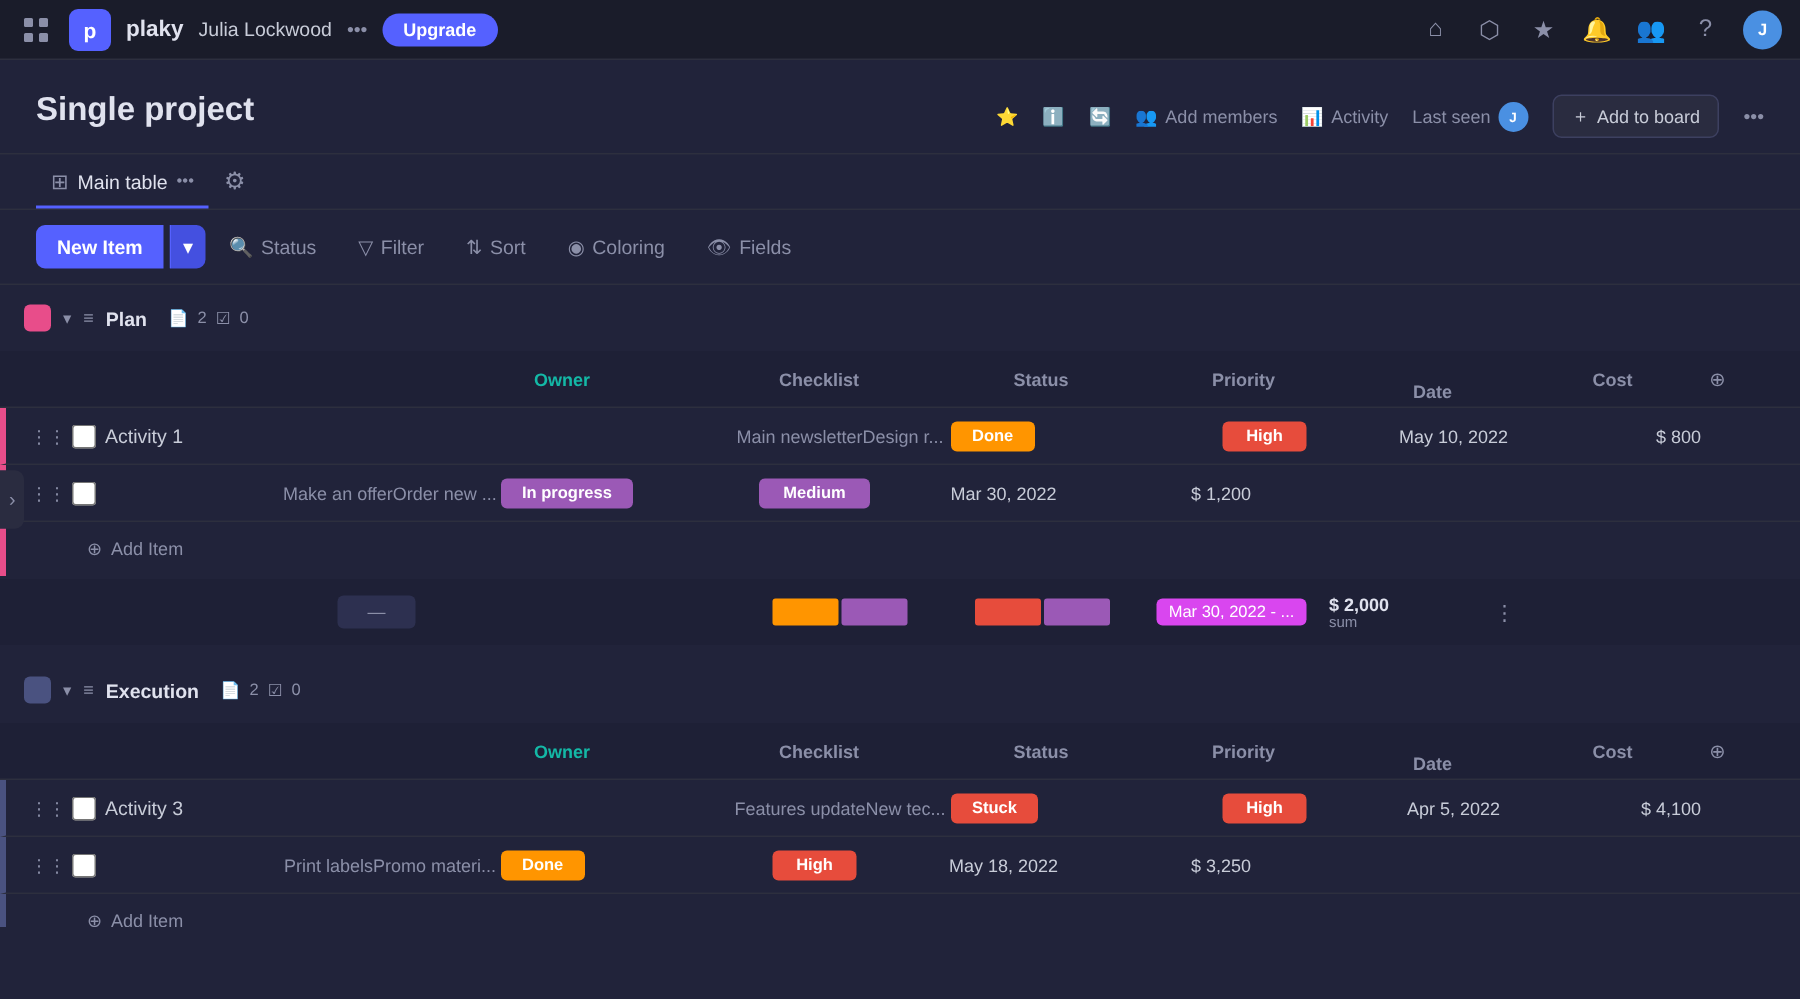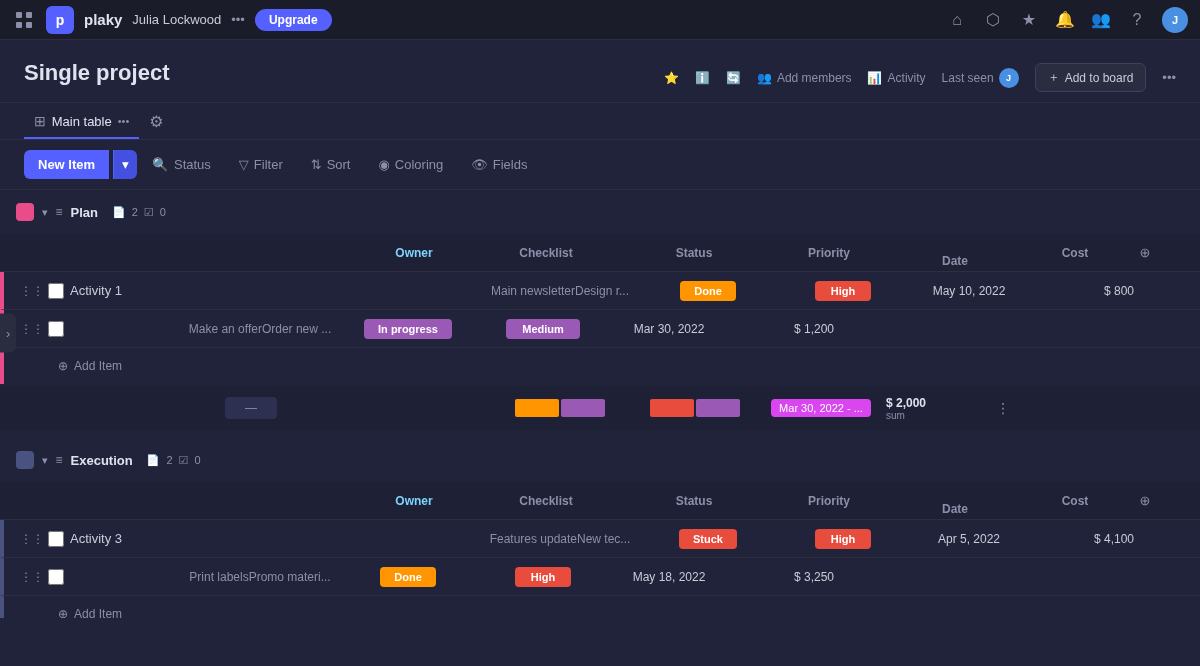--- a/index.html
+++ b/index.html
@@ -57,7 +57,7 @@
 
     .table-cols { display: flex; align-items: center; background: #1e2036; border-bottom: 1px solid #2d2f3e; height: 38px; padding: 0 16px; }
     .col-activity { flex: 0 0 340px; color: #8b8fa8; font-size: 12px; font-weight: 600; padding-left: 38px; }
-    .col-owner { flex: 0 0 116px; color: #7dd3fc; font-size: 12px; font-weight: 600; text-align: center; }
+    .col-owner { flex: 0 0 116px; color: #14b8a6; font-size: 12px; font-weight: 600; text-align: left; }
     .col-checklist { flex: 0 0 148px; color: #8b8fa8; font-size: 12px; font-weight: 600; text-align: center; }
     .col-status { flex: 0 0 148px; color: #8b8fa8; font-size: 12px; font-weight: 600; text-align: center; }
     .col-priority { flex: 0 0 122px; color: #8b8fa8; font-size: 12px; font-weight: 600; text-align: center; }

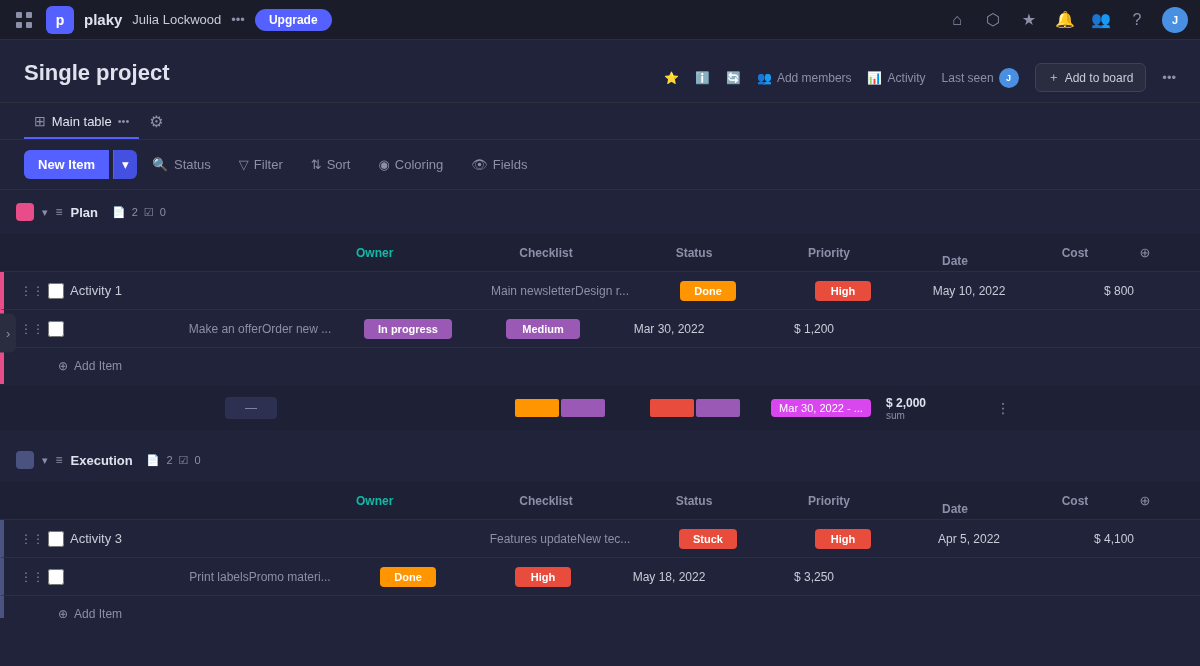--- a/index.html
+++ b/index.html
@@ -71,7 +71,7 @@
     .row-name { flex: 0 0 300px; color: #c8ccd8; font-size: 13px; }
     .row-owner { flex: 0 0 116px; }
     .row-checklist { flex: 0 0 148px; color: #8b8fa8; font-size: 12px; text-align: center; overflow: hidden; text-overflow: ellipsis; white-space: nowrap; }
-    .row-status { flex: 0 0 148px; display: flex; justify-content: center; }
+    .row-status { flex: 0 0 148px; display: flex; justify-content: flex-start; }
     .row-priority { flex: 0 0 122px; display: flex; justify-content: center; }
     .row-date { flex: 0 0 130px; color: #c8ccd8; font-size: 12px; text-align: center; }
     .row-cost { flex: 0 0 110px; color: #c8ccd8; font-size: 12px; text-align: right; padding-right: 10px; }

